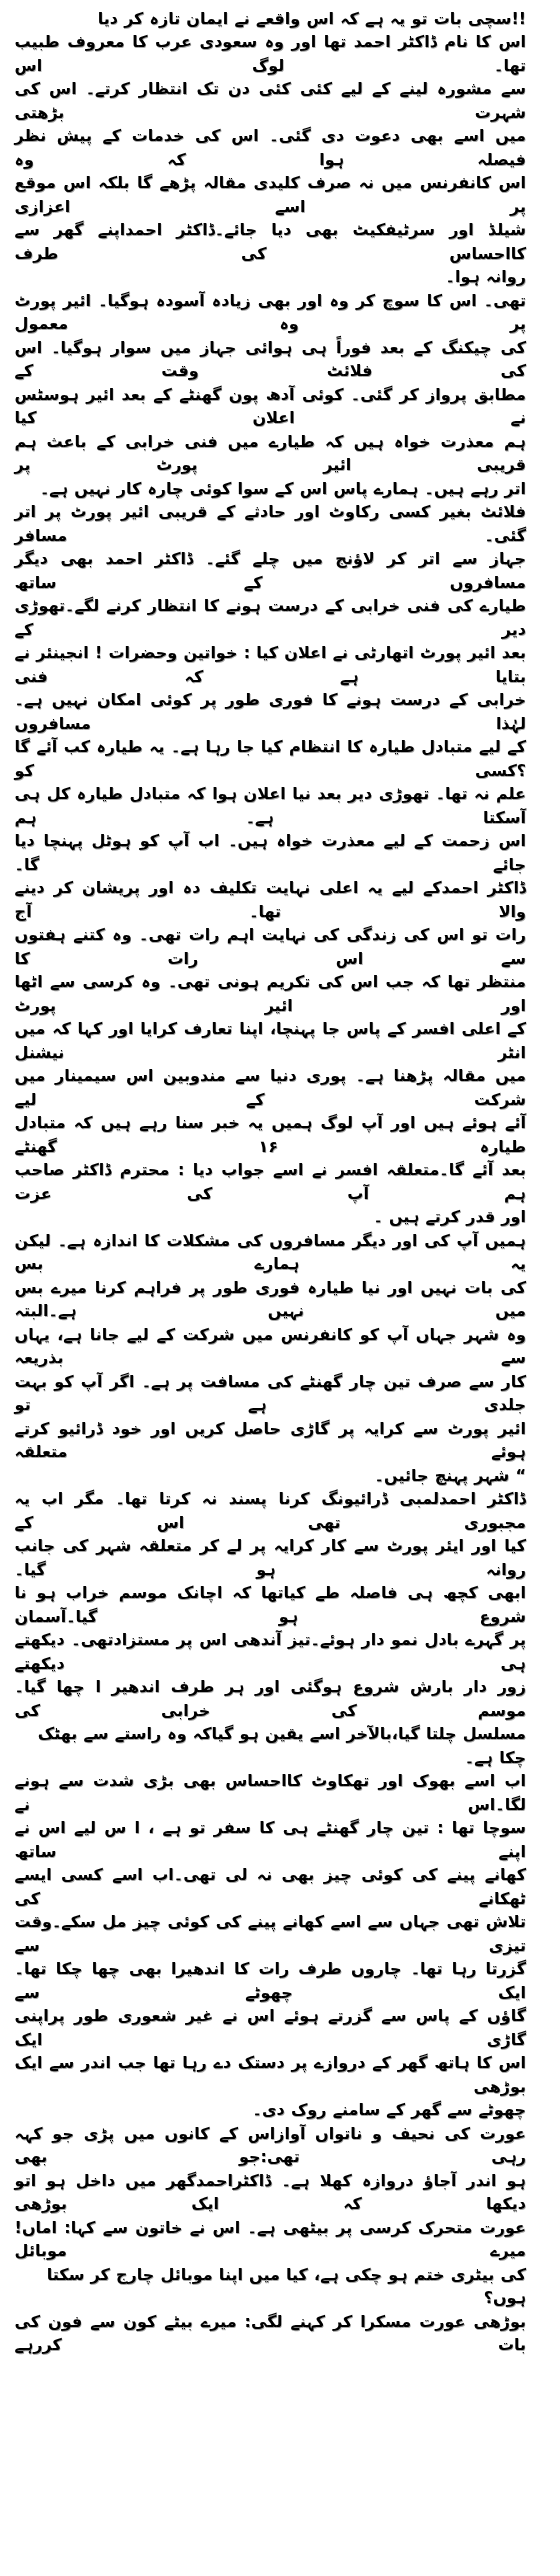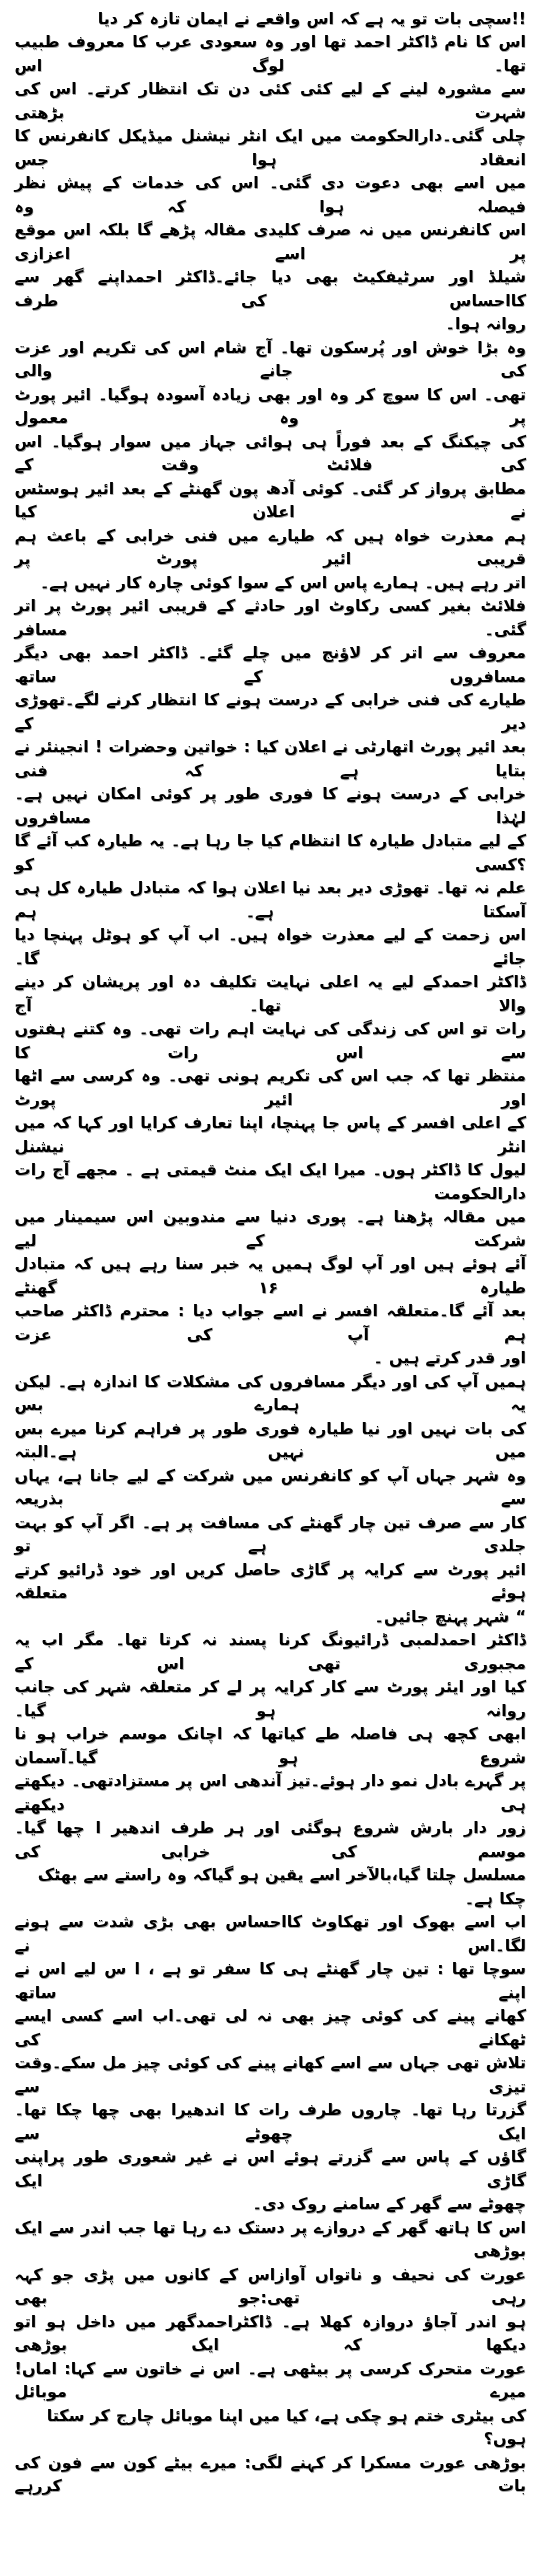--- a/index.html
+++ b/index.html
@@ -33,7 +33,6 @@
       <div class="line end">!!سچی بات تو یہ ہے کہ اس واقعے نے ایمان تازہ کر دیا</div>
       <div class="line">اس کا نام ڈاکٹر احمد تھا اور وہ سعودی عرب کا معروف طبیب تھا۔ لوگ اس</div>
       <div class="line">سے مشورہ لینے کے لیے کئی کئی دن تک انتظار کرتے۔ اس کی شہرت بڑھتی</div>
-      <div class="line">چلی گئی۔دارالحکومت میں ایک انٹر نیشنل میڈیکل کانفرنس کا انعقاد ہوا جس</div>
       <div class="line">میں اسے بھی دعوت دی گئی۔ اس کی خدمات کے پیش نظر فیصلہ ہوا کہ وہ</div>
       <div class="line">اس کانفرنس میں نہ صرف کلیدی مقالہ پڑھے گا بلکہ اس موقع پر اسے اعزازی</div>
       <div class="line">شیلڈ اور سرٹیفکیٹ بھی دیا جائے۔ڈاکٹر احمداپنے گھر سے کااحساس کی طرف</div>

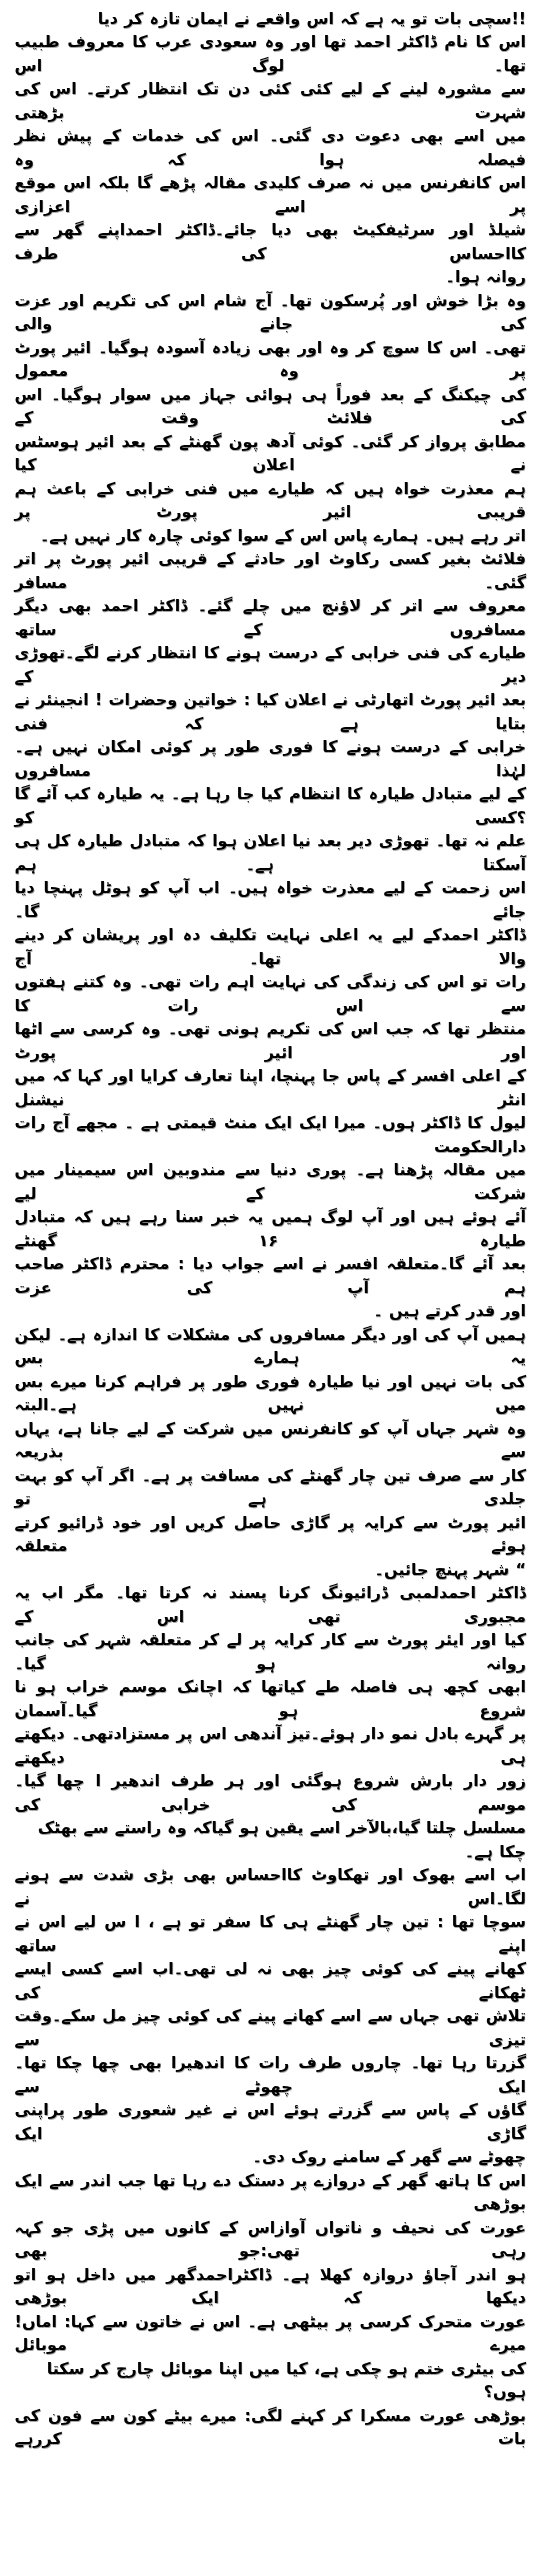--- a/index.html
+++ b/index.html
@@ -37,7 +37,6 @@
       <div class="line">اس کانفرنس میں نہ صرف کلیدی مقالہ پڑھے گا بلکہ اس موقع پر اسے اعزازی</div>
       <div class="line">شیلڈ اور سرٹیفکیٹ بھی دیا جائے۔ڈاکٹر احمداپنے گھر سے کااحساس کی طرف</div>
       <div class="line end">روانہ ہوا۔</div>
-      <div class="line">وہ بڑا خوش اور پُرسکون تھا۔ آج شام اس کی تکریم اور عزت کی جانے والی</div>
       <div class="line">تھی۔ اس کا سوچ کر وہ اور بھی زیادہ آسودہ ہوگیا۔ ائیر پورٹ پر وہ معمول</div>
       <div class="line">کی چیکنگ کے بعد فوراً ہی ہوائی جہاز میں سوار ہوگیا۔ اس کی فلائٹ وقت کے</div>
       <div class="line">مطابق پرواز کر گئی۔ کوئی آدھ پون گھنٹے کے بعد ائیر ہوسٹس نے اعلان کیا</div>

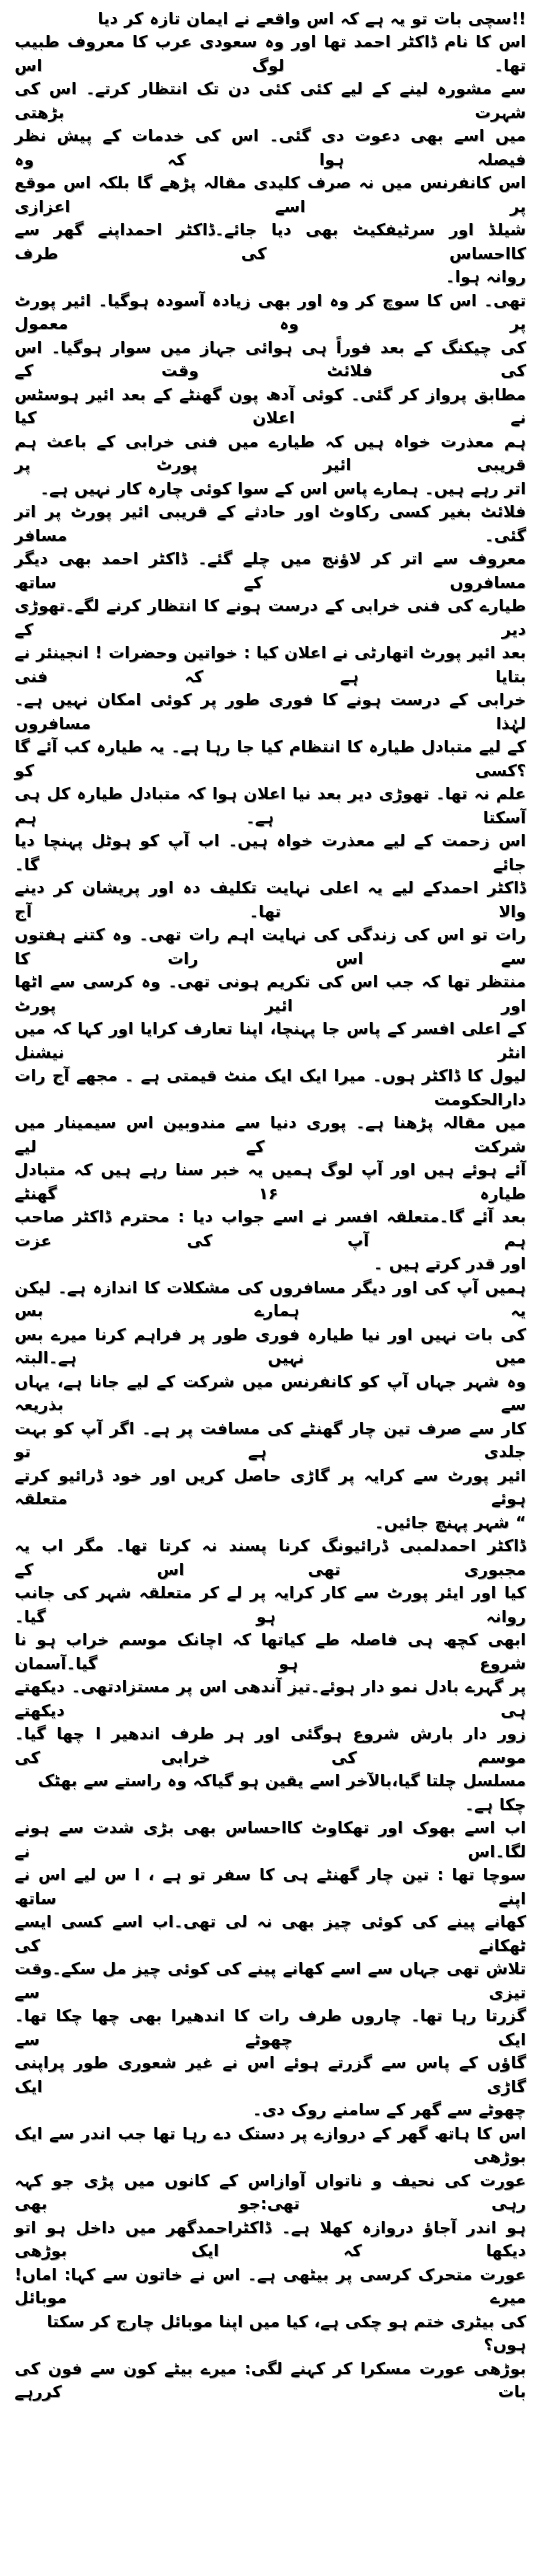--- a/index.html
+++ b/index.html
@@ -43,7 +43,7 @@
       <div class="line">ہم معذرت خواہ ہیں کہ طیارے میں فنی خرابی کے باعث ہم قریبی ائیر پورٹ پر</div>
       <div class="line end">اتر رہے ہیں۔ ہمارے پاس اس کے سوا کوئی چارہ کار نہیں ہے۔</div>
       <div class="line">فلائٹ بغیر کسی رکاوٹ اور حادثے کے قریبی ائیر پورٹ پر اتر گئی۔ مسافر</div>
-      <div class="line">معروف سے اتر کر لاؤنج میں چلے گئے۔ ڈاکٹر احمد بھی دیگر مسافروں کے ساتھ</div>
+      <div class="line">جہاز سے اتر کر لاؤنج میں چلے گئے۔ ڈاکٹر احمد بھی دیگر مسافروں کے ساتھ</div>
       <div class="line">طیارے کی فنی خرابی کے درست ہونے کا انتظار کرنے لگے۔تھوڑی دیر کے</div>
       <div class="line">بعد ائیر پورٹ اتھارٹی نے اعلان کیا : خواتین وحضرات ! انجینئر نے بتایا ہے کہ فنی</div>
       <div class="line">خرابی کے درست ہونے کا فوری طور پر کوئی امکان نہیں ہے۔ لہٰذا مسافروں</div>

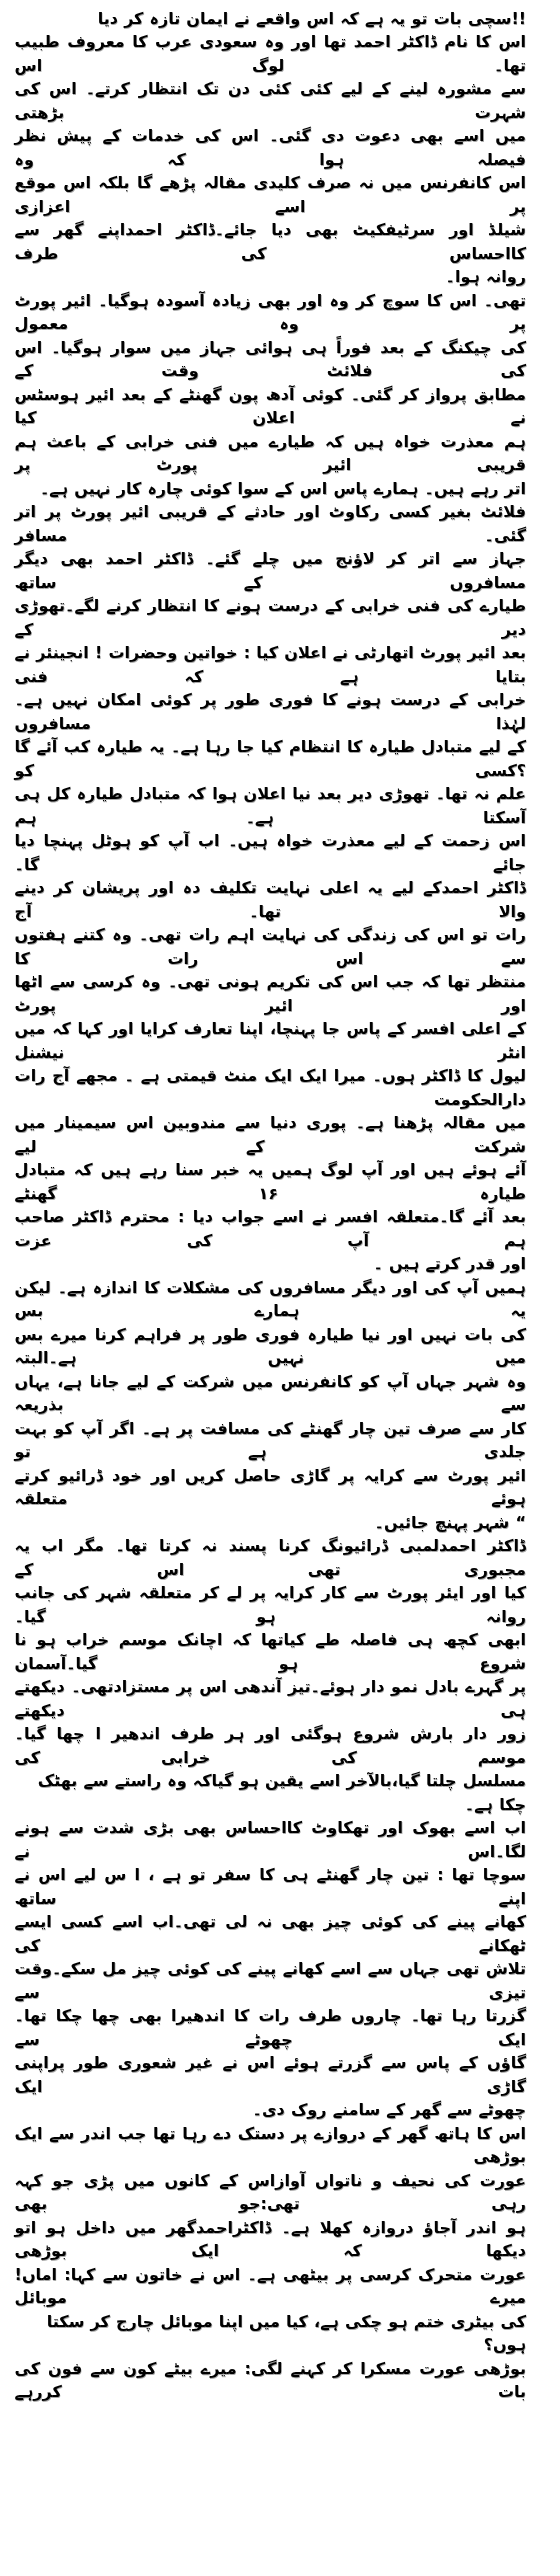--- a/index.html
+++ b/index.html
@@ -54,7 +54,6 @@
       <div class="line">رات تو اس کی زندگی کی نہایت اہم رات تھی۔ وہ کتنے ہفتوں سے اس رات کا</div>
       <div class="line">منتظر تھا کہ جب اس کی تکریم ہونی تھی۔ وہ کرسی سے اٹھا اور ائیر پورٹ</div>
       <div class="line">کے اعلی افسر کے پاس جا پہنچا، اپنا تعارف کرایا اور کہا کہ میں انٹر نیشنل</div>
-      <div class="line">لیول کا ڈاکٹر ہوں۔ میرا ایک ایک منٹ قیمتی ہے ۔ مجھے آج رات دارالحکومت</div>
       <div class="line">میں مقالہ پڑھنا ہے۔ پوری دنیا سے مندوبین اس سیمینار میں شرکت کے لیے</div>
       <div class="line">آئے ہوئے ہیں اور آپ لوگ ہمیں یہ خبر سنا رہے ہیں کہ متبادل طیارہ ۱۶ گھنٹے</div>
       <div class="line">بعد آئے گا۔متعلقہ افسر نے اسے جواب دیا : محترم ڈاکٹر صاحب ہم آپ کی عزت</div>

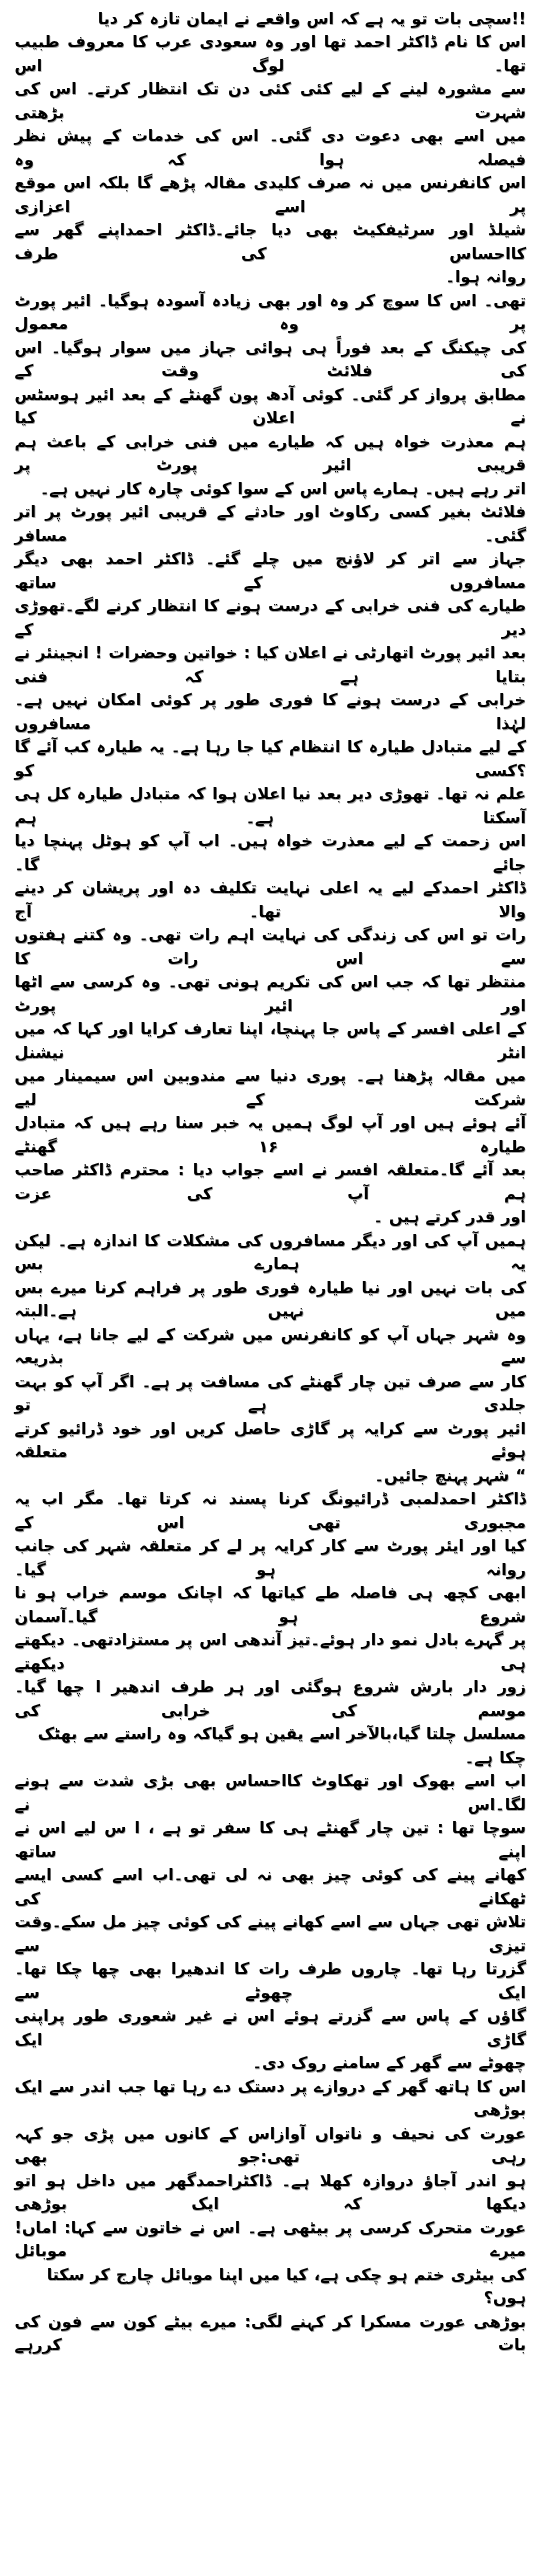--- a/index.html
+++ b/index.html
@@ -76,8 +76,8 @@
       <div class="line">تلاش تھی جہاں سے اسے کھانے پینے کی کوئی چیز مل سکے۔وقت تیزی سے</div>
       <div class="line">گزرتا رہا تھا۔ چاروں طرف رات کا اندھیرا بھی چھا چکا تھا۔ ایک چھوٹے سے</div>
       <div class="line">گاؤں کے پاس سے گزرتے ہوئے اس نے غیر شعوری طور پراپنی گاڑی ایک</div>
+      <div class="line">اس کا ہاتھ گھر کے دروازے پر دستک دے رہا تھا جب اندر سے ایک بوڑھی</div>
       <div class="line end">چھوٹے سے گھر کے سامنے روک دی۔</div>
-      <div class="line">اس کا ہاتھ گھر کے دروازے پر دستک دے رہا تھا جب اندر سے ایک بوڑھی</div>
       <div class="line">عورت کی نحیف و ناتواں آوازاس کے کانوں میں پڑی جو کہہ رہی تھی:جو بھی</div>
       <div class="line">ہو اندر آجاؤ دروازہ کھلا ہے۔ ڈاکٹراحمدگھر میں داخل ہو اتو دیکھا کہ ایک بوڑھی</div>
       <div class="line">عورت متحرک کرسی پر بیٹھی ہے۔ اس نے خاتون سے کہا: اماں! میرے موبائل</div>

